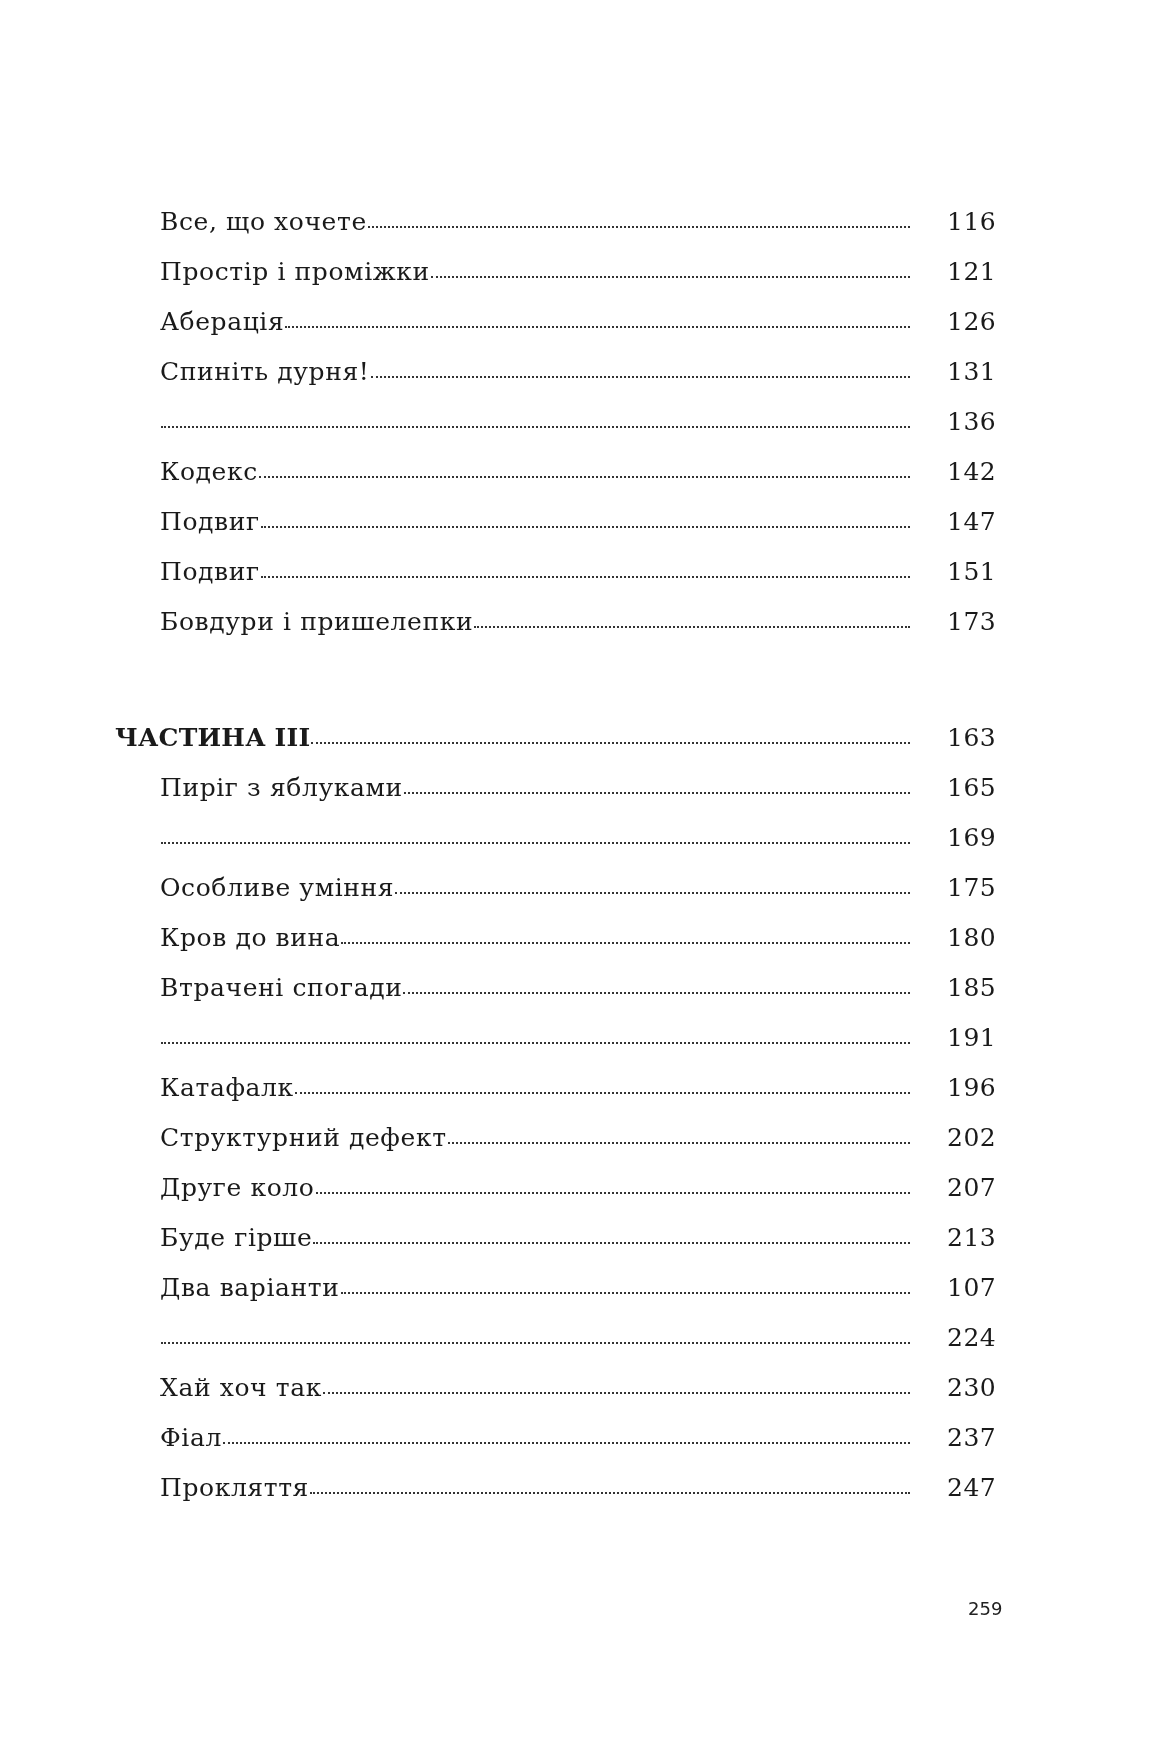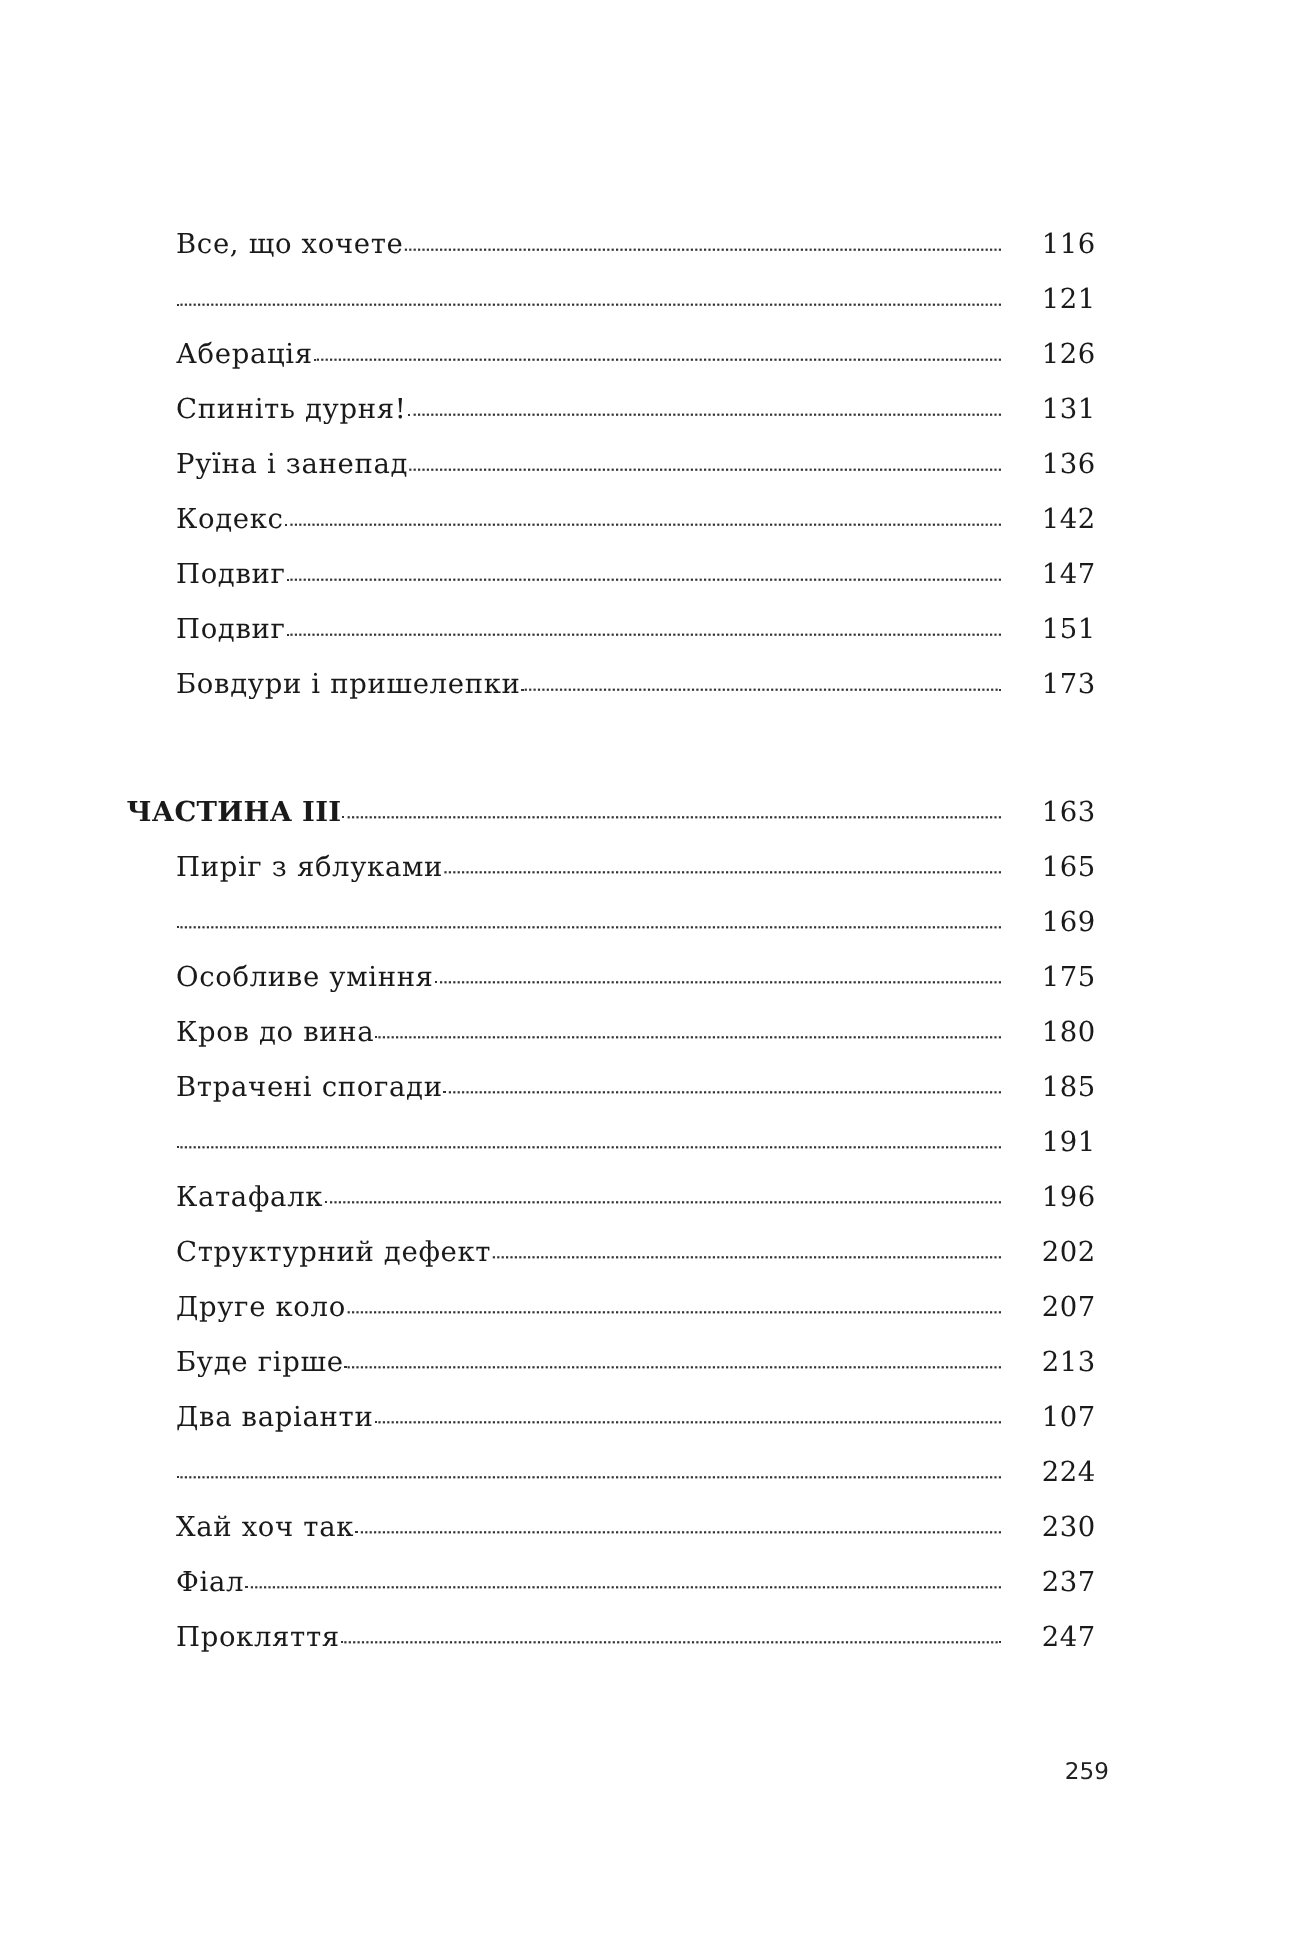--- a/index.html
+++ b/index.html
@@ -89,6 +89,7 @@
       <span class="toc-page">116</span>
     </div>
     <div class="toc-row entry" style="top:252px">
+      <span class="toc-title">Простір і проміжки</span>
       <span class="toc-leader"></span>
       <span class="toc-page">121</span>
     </div>

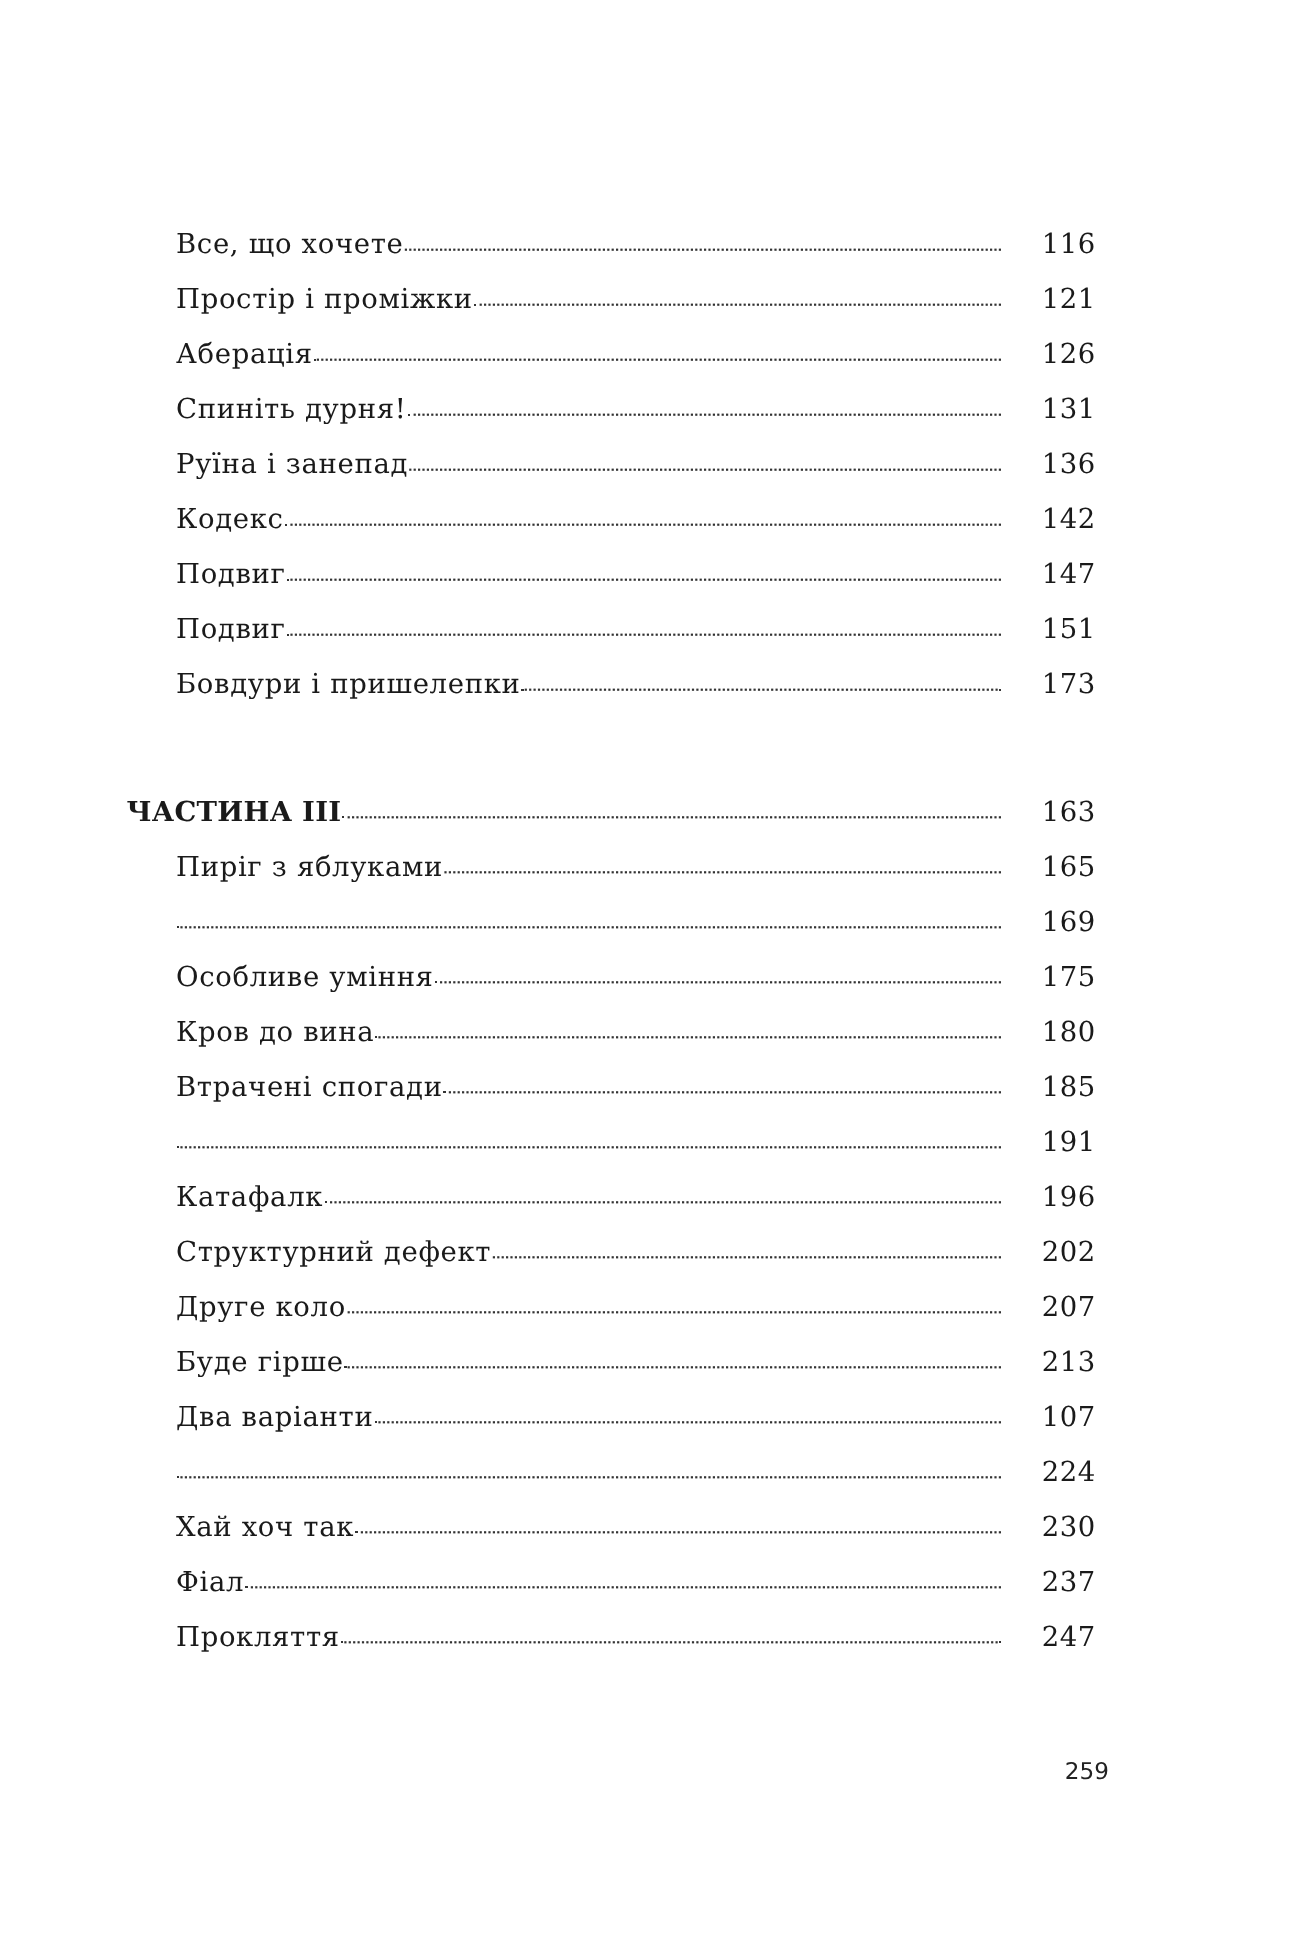--- a/index.html
+++ b/index.html
@@ -104,7 +104,6 @@
       <span class="toc-page">131</span>
     </div>
     <div class="toc-row entry" style="top:402px">
-      <span class="toc-title">Руїна і занепад</span>
       <span class="toc-leader"></span>
       <span class="toc-page">136</span>
     </div>

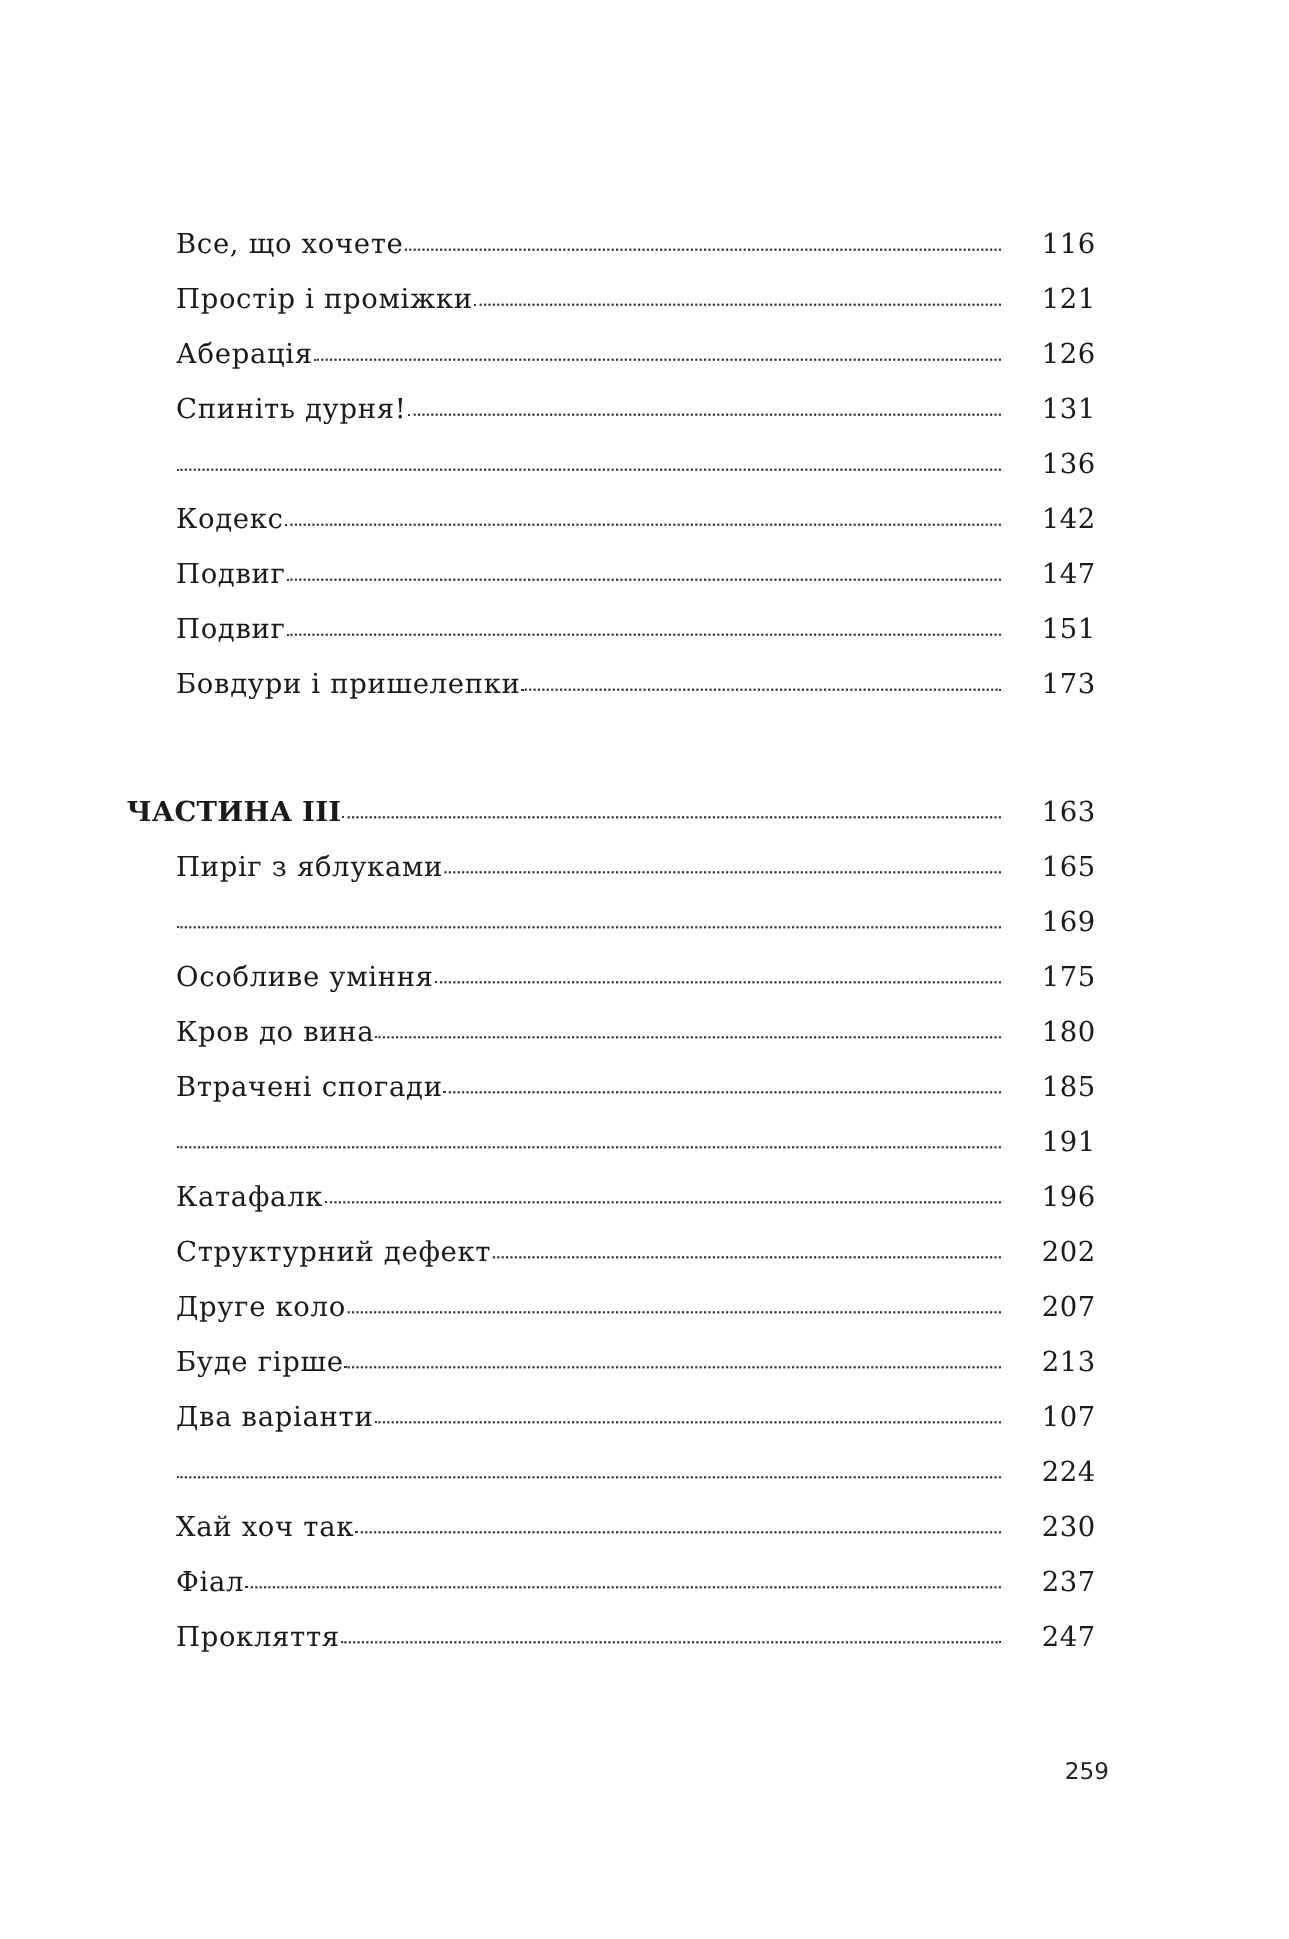--- a/index.html
+++ b/index.html
@@ -73,7 +73,7 @@
       left: 968px;
       top: 1598px;
       font-family: "DejaVu Sans", "Liberation Sans", sans-serif;
-      font-size: 21px;
+      font-size: 18px;
       color: #222;
     }
   </style>

